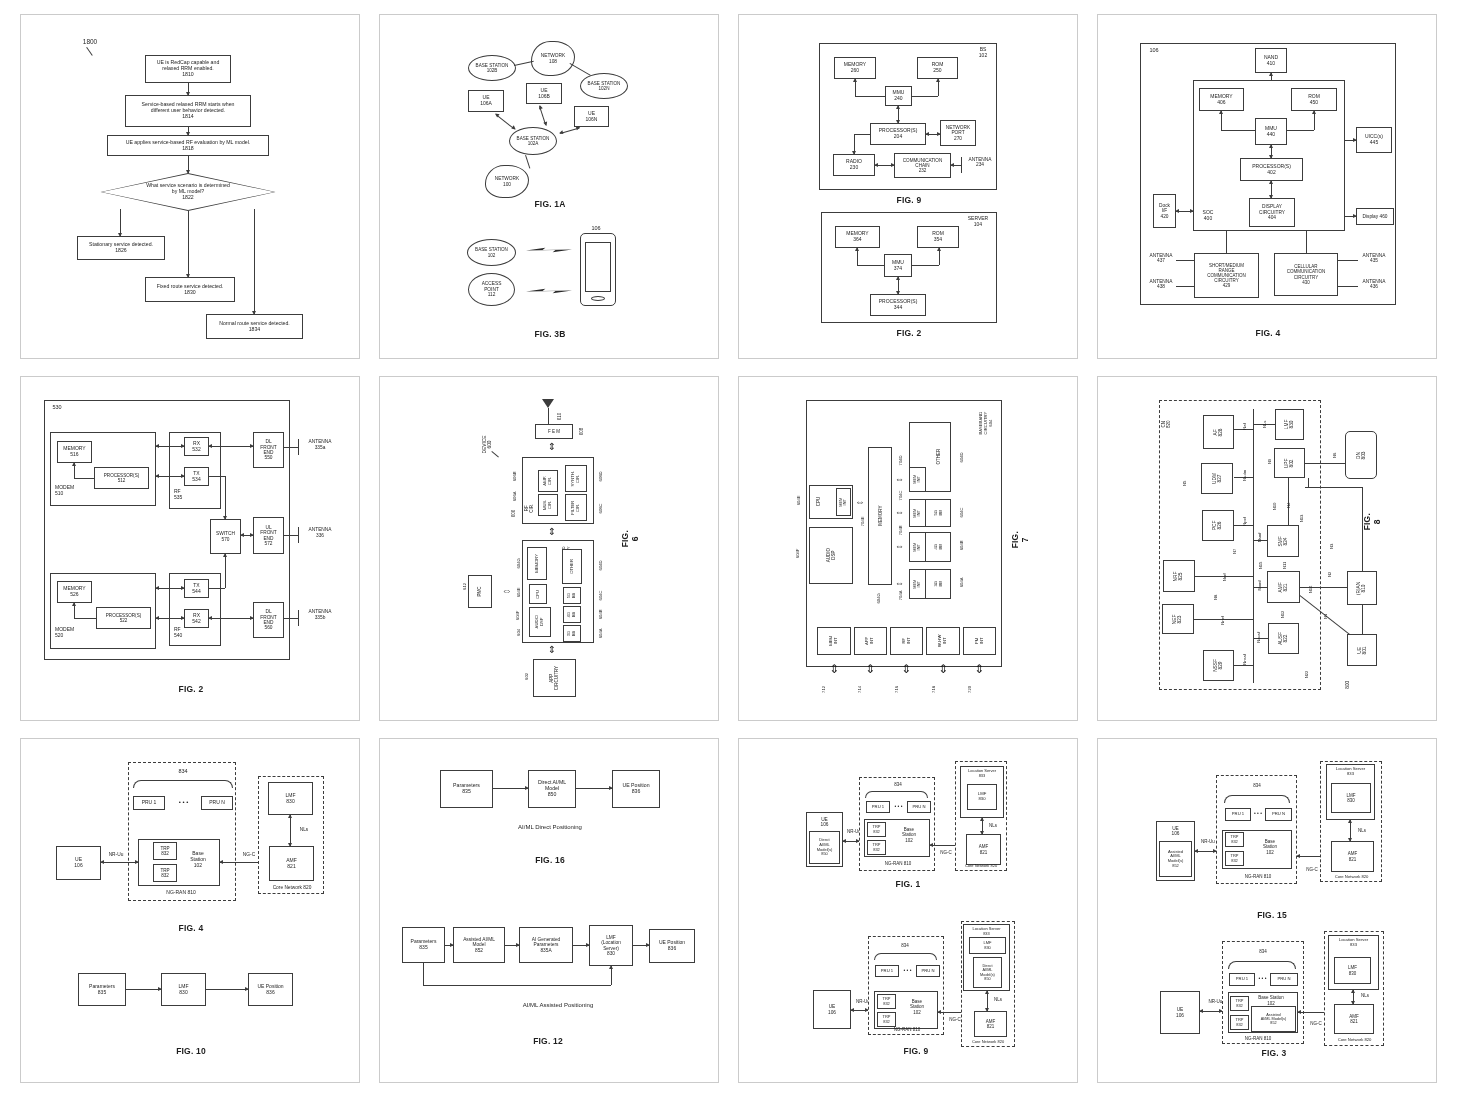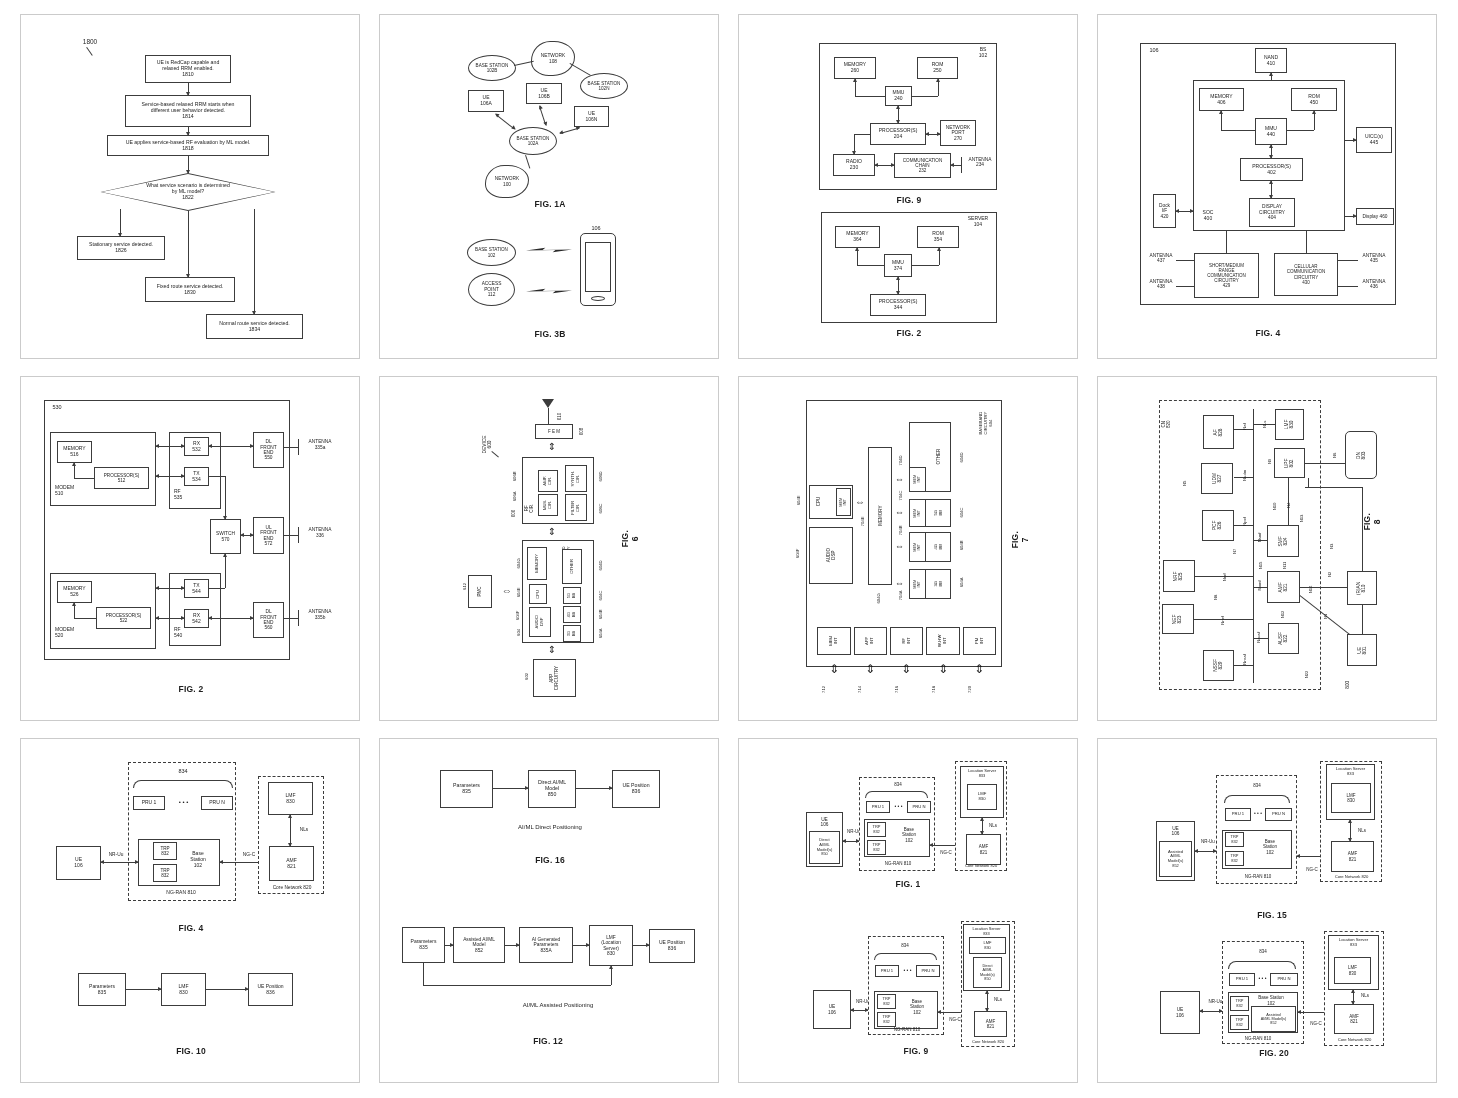--- a/index.html
+++ b/index.html
@@ -1344,7 +1344,7 @@
         <span class="txt" style="font-size: 4.2px;">Core Network 820</span>
       </div>
       <div class="el label fig" style="left: 150px; top: 308px; width: 52px; height: 13px;">
-        <span class="txt">FIG. 20</span>
+        <span class="txt">FIG. 3</span>
       </div>
     </div>
   </div>

